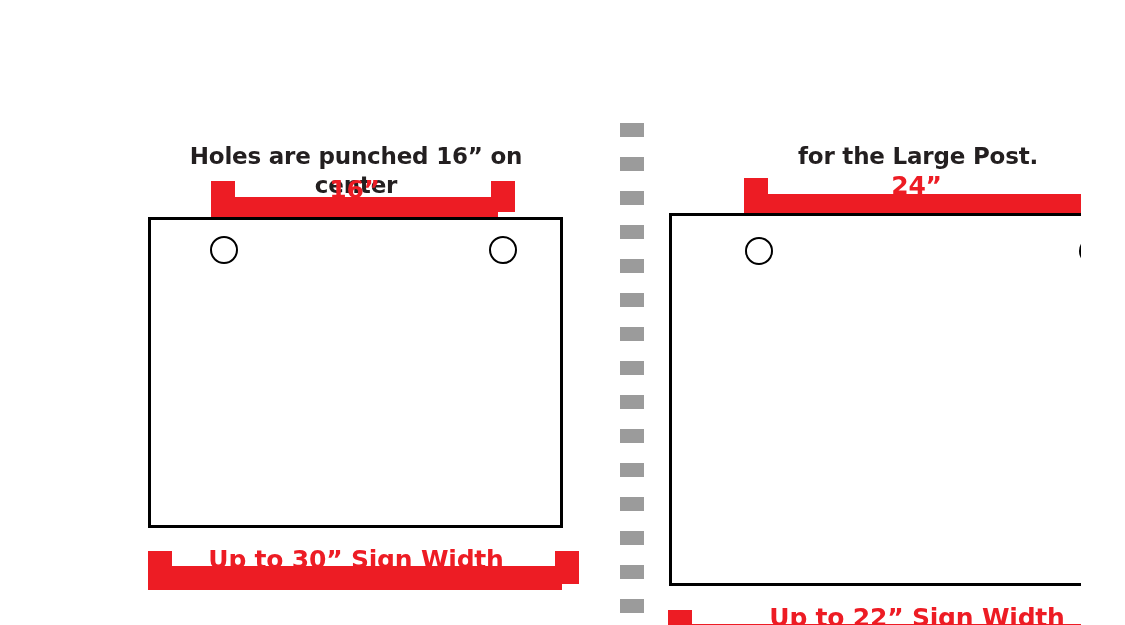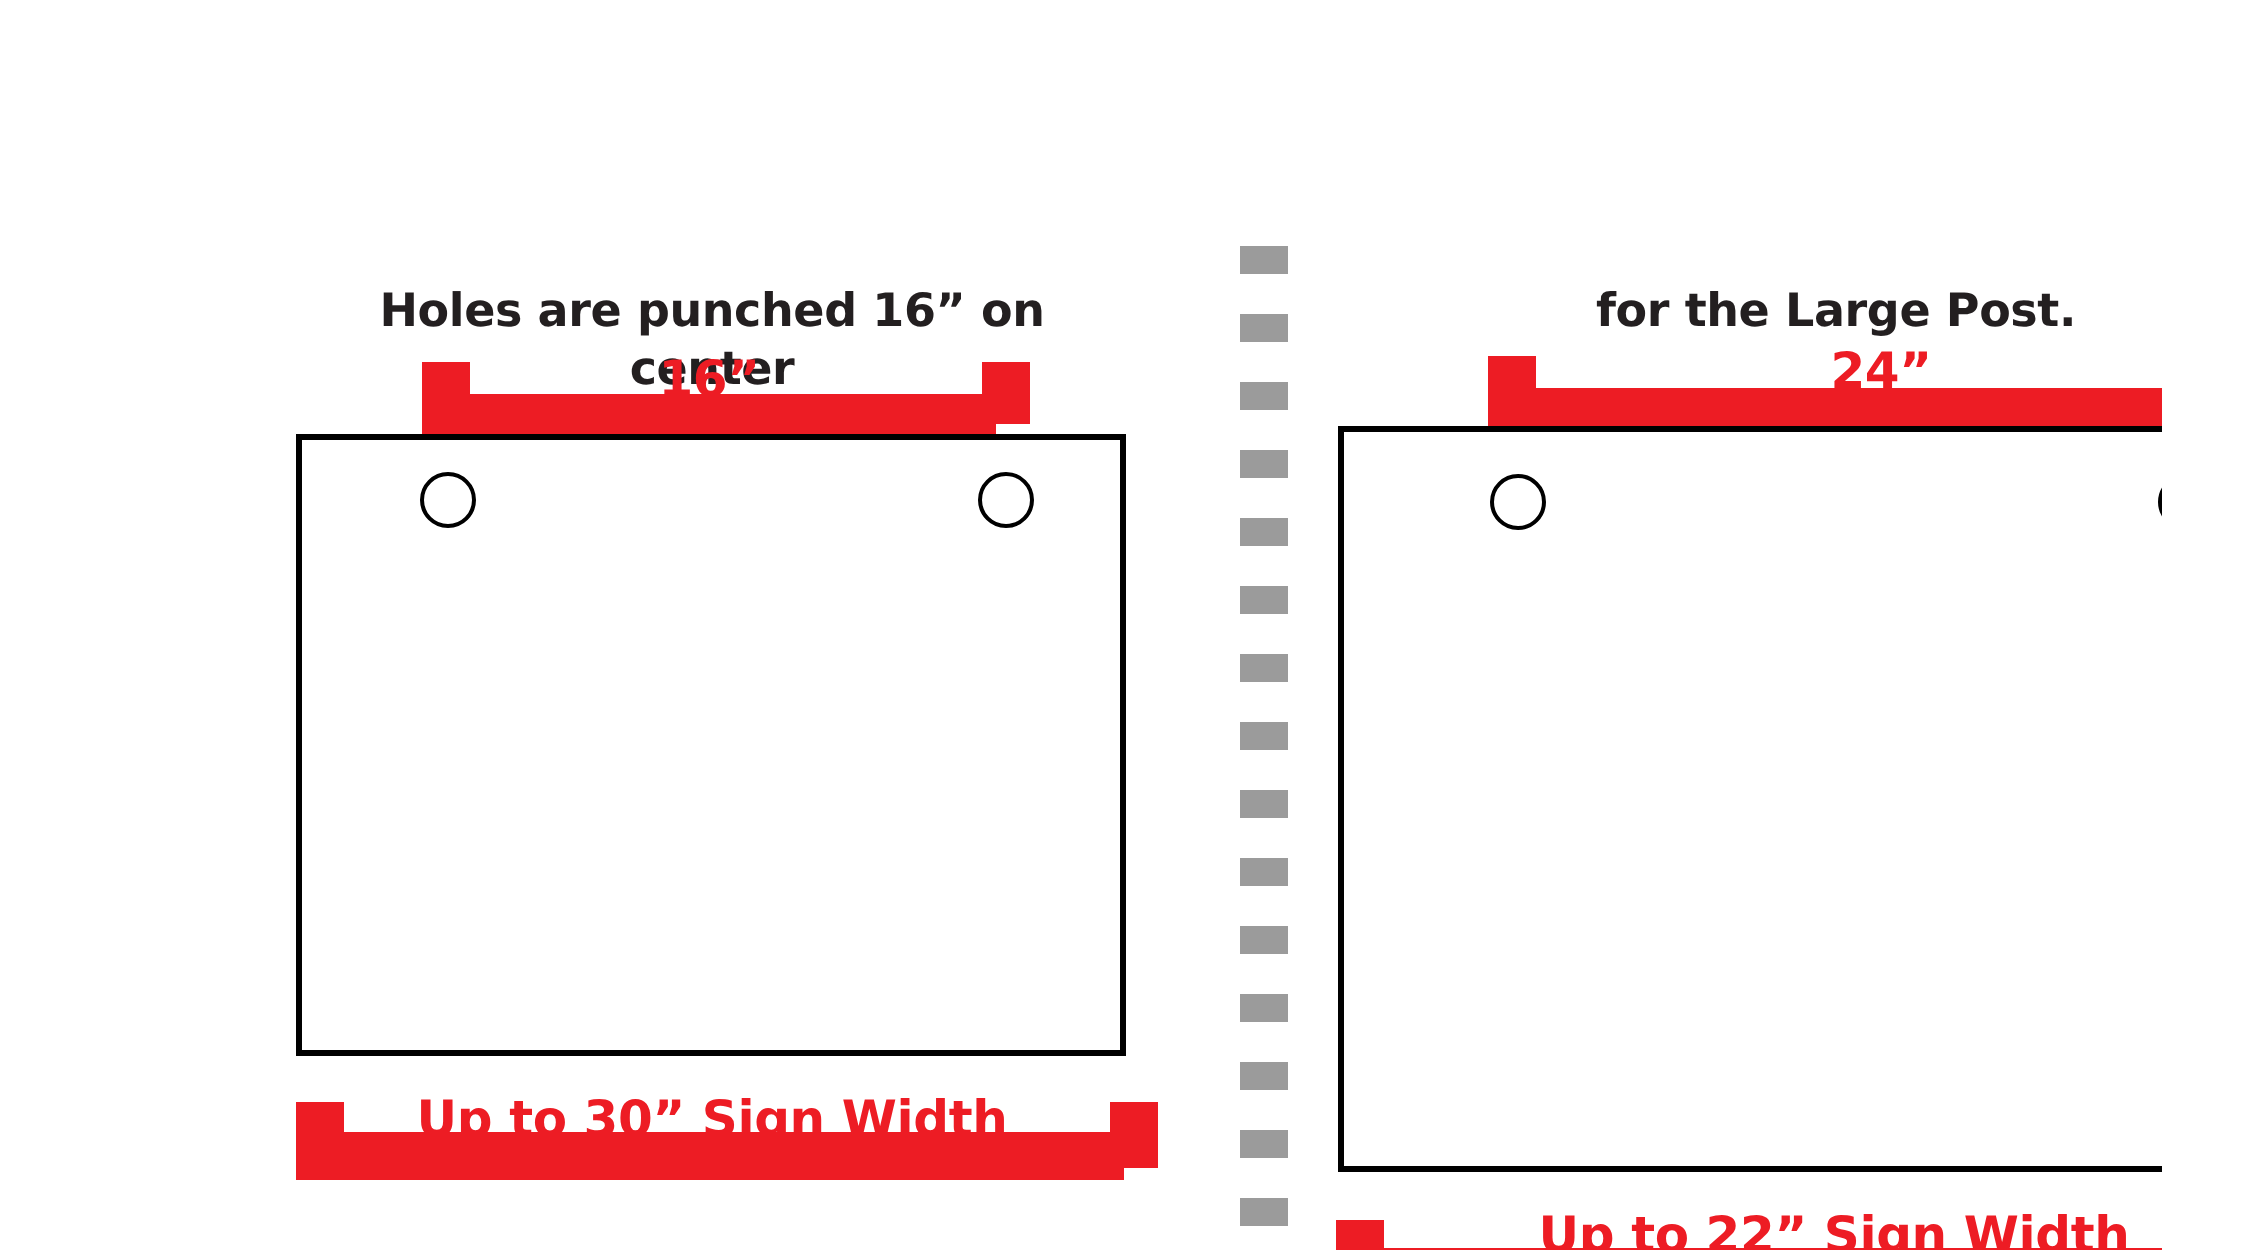--- a/index.html
+++ b/index.html
@@ -108,7 +108,7 @@
     </div>
 
     <div>
-      <div class="dim-label" style="left:680px; top:72px; width:345px;">24”</div>
+      <div class="dim-label" style="left:656px; top:72px; width:345px;">24”</div>
       <div class="hline" style="left:656px; top:106px; width:345px;"></div>
       <div class="tick top" style="left:656px; top:90px;"></div>
       <div class="tick top" style="left:994px; top:90px;"></div>

